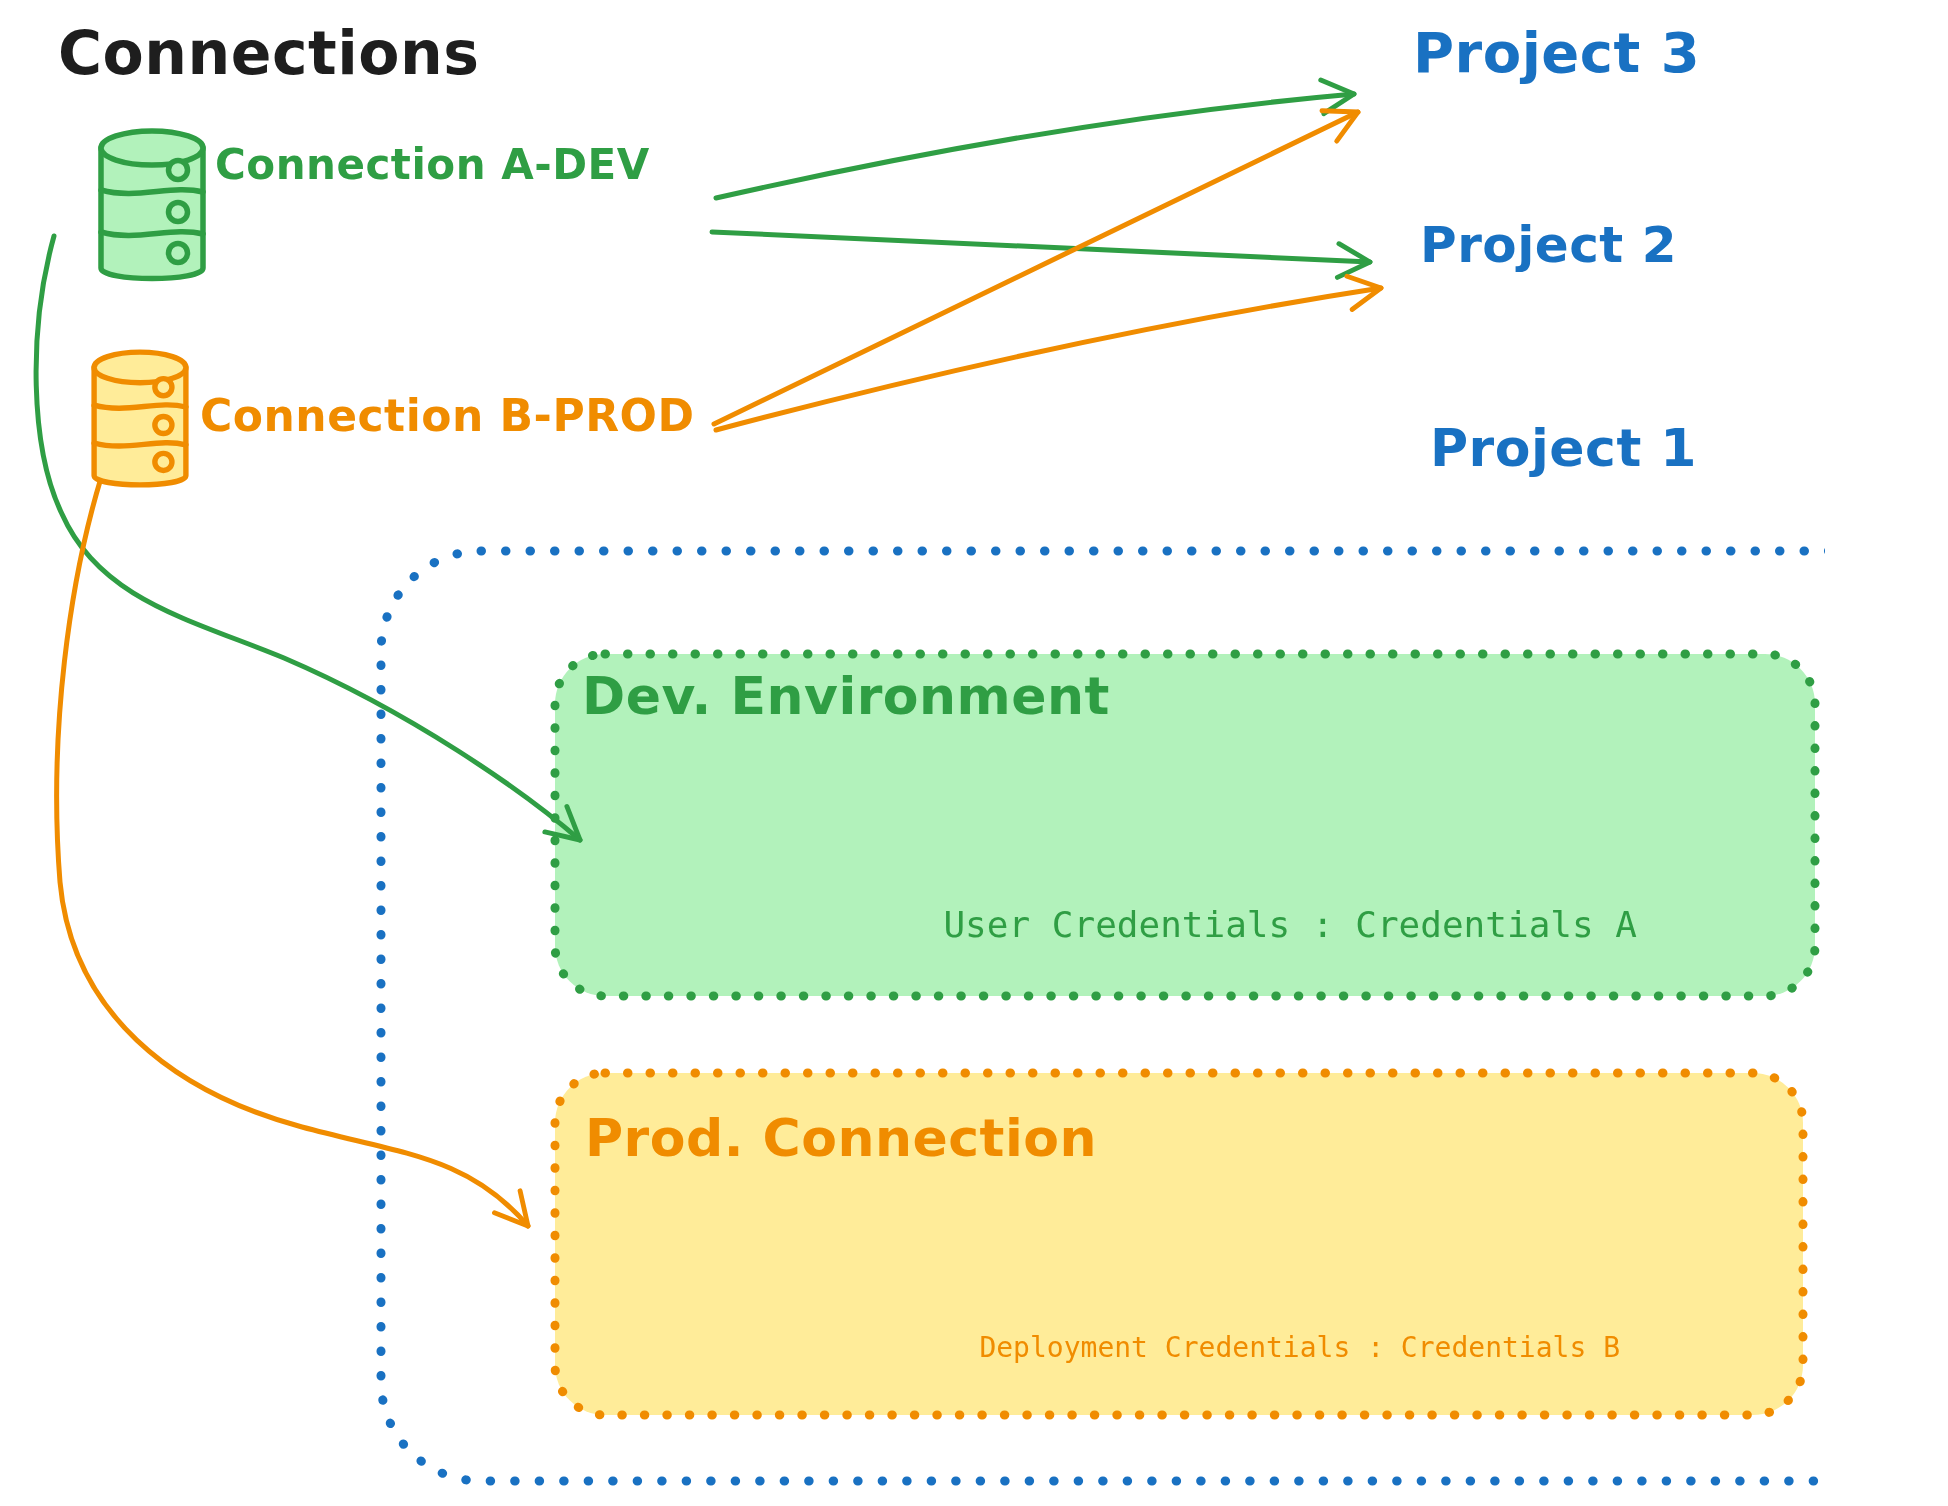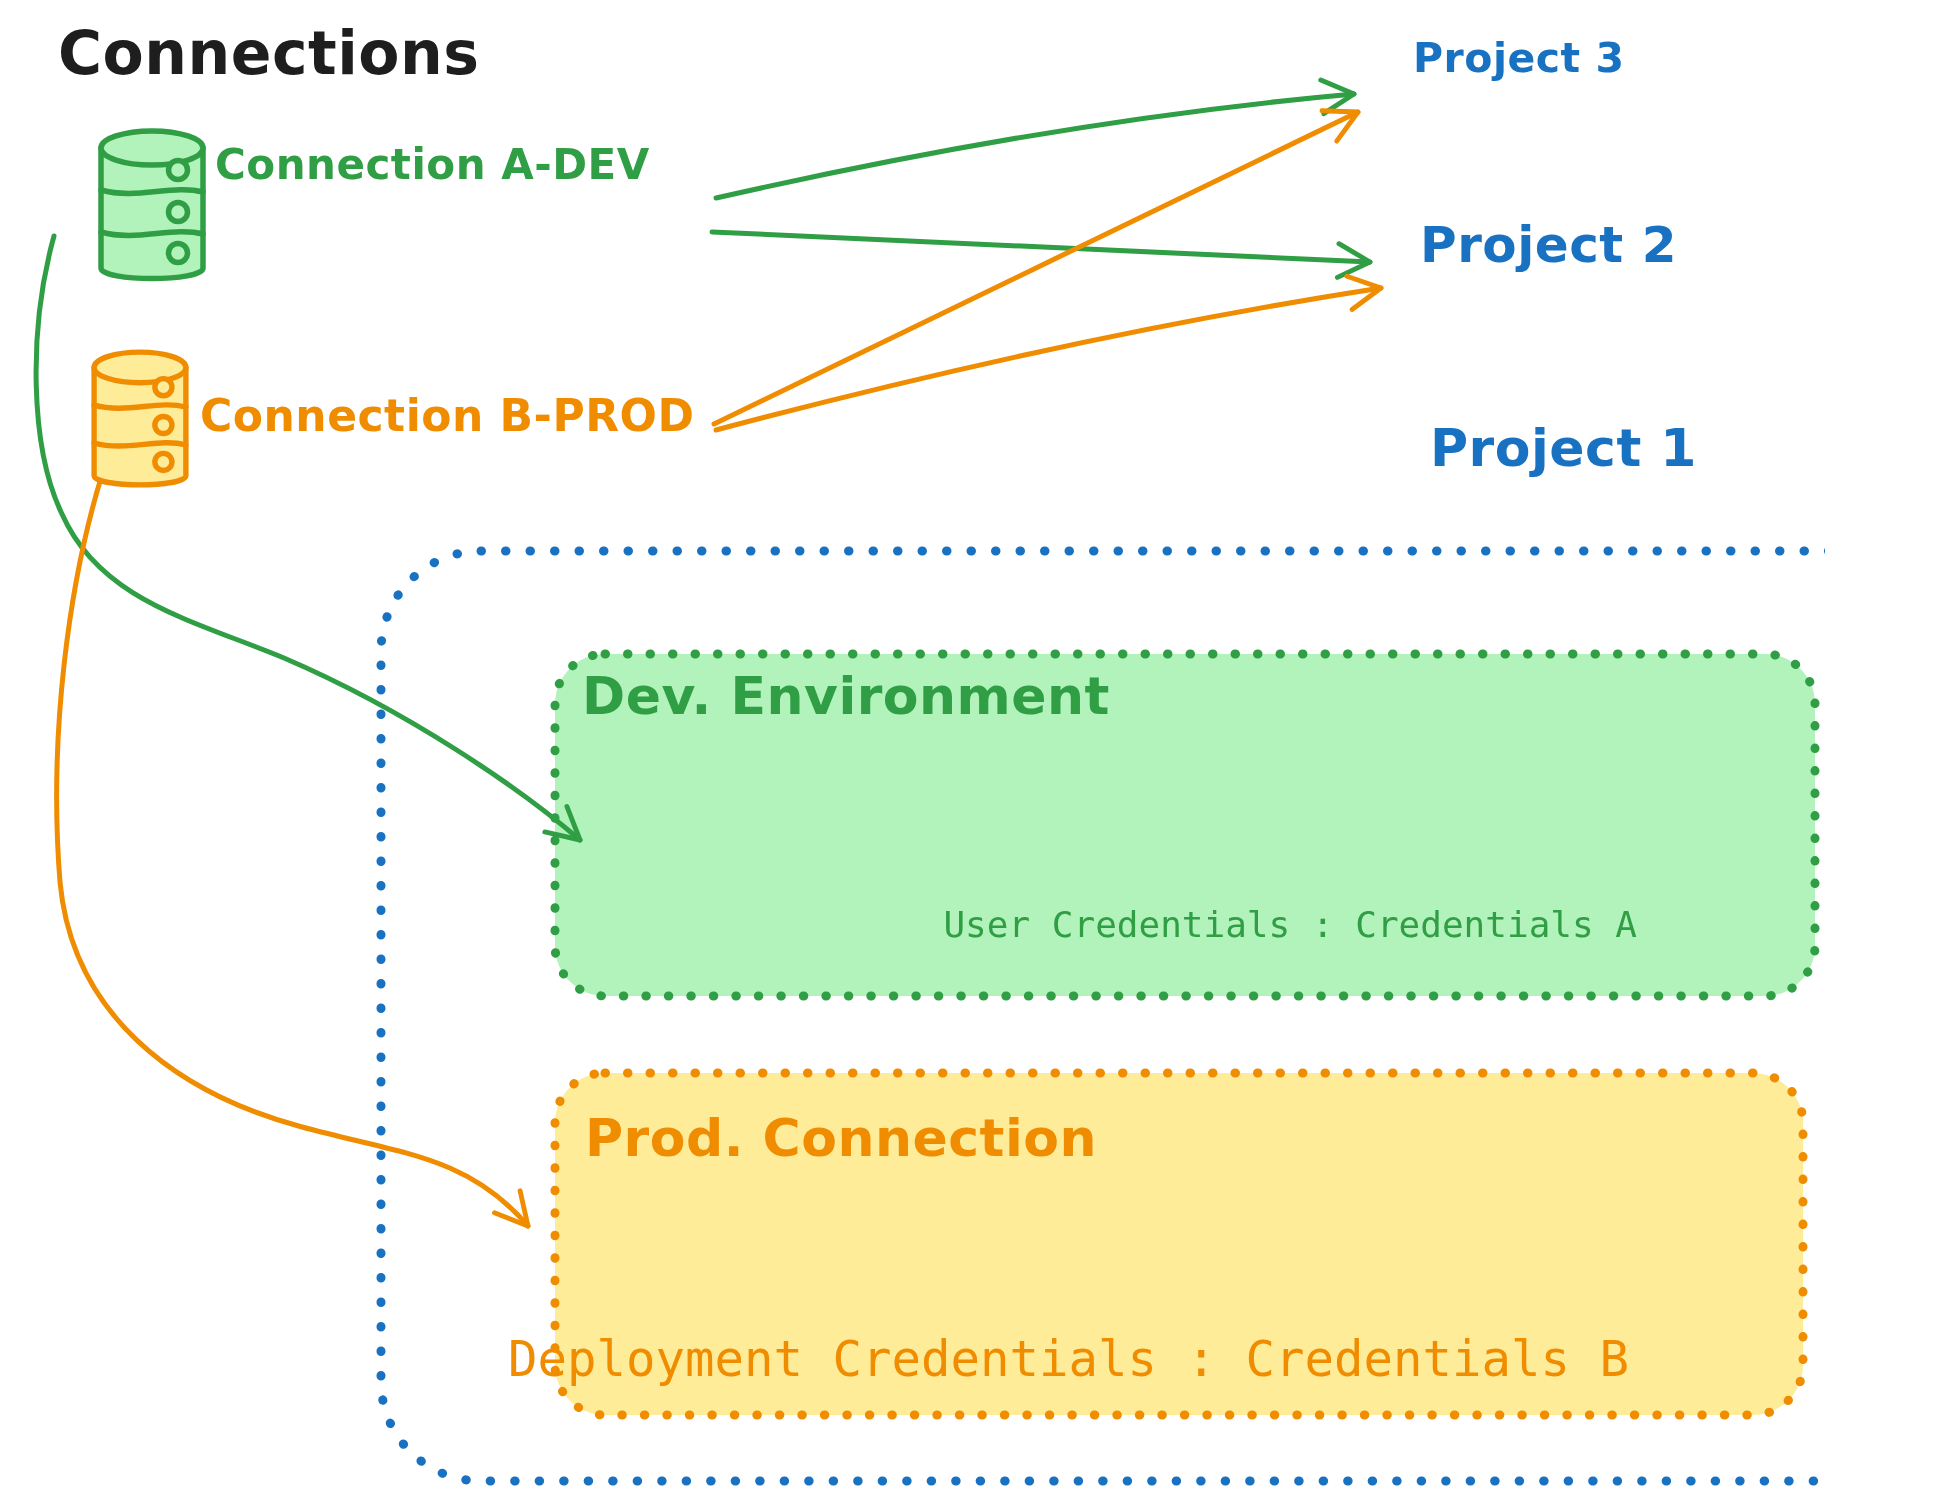--- a/index.html
+++ b/index.html
@@ -17,7 +17,7 @@
   .title{left:58px;top:20px;font-size:60px;}
   .conn-a{left:215px;top:142px;font-size:42px;}
   .conn-b{left:200px;top:392px;font-size:44px;}
-  .proj-3{left:1413px;top:36px;font-size:41px;}
+  .proj-3{left:1413px;top:22px;font-size:56px;}
   .proj-2{left:1420px;top:218px;font-size:50px;}
   .proj-1{left:1430px;top:420px;font-size:52px;}
   .env-title-dev{left:582px;top:668px;font-size:52px;}

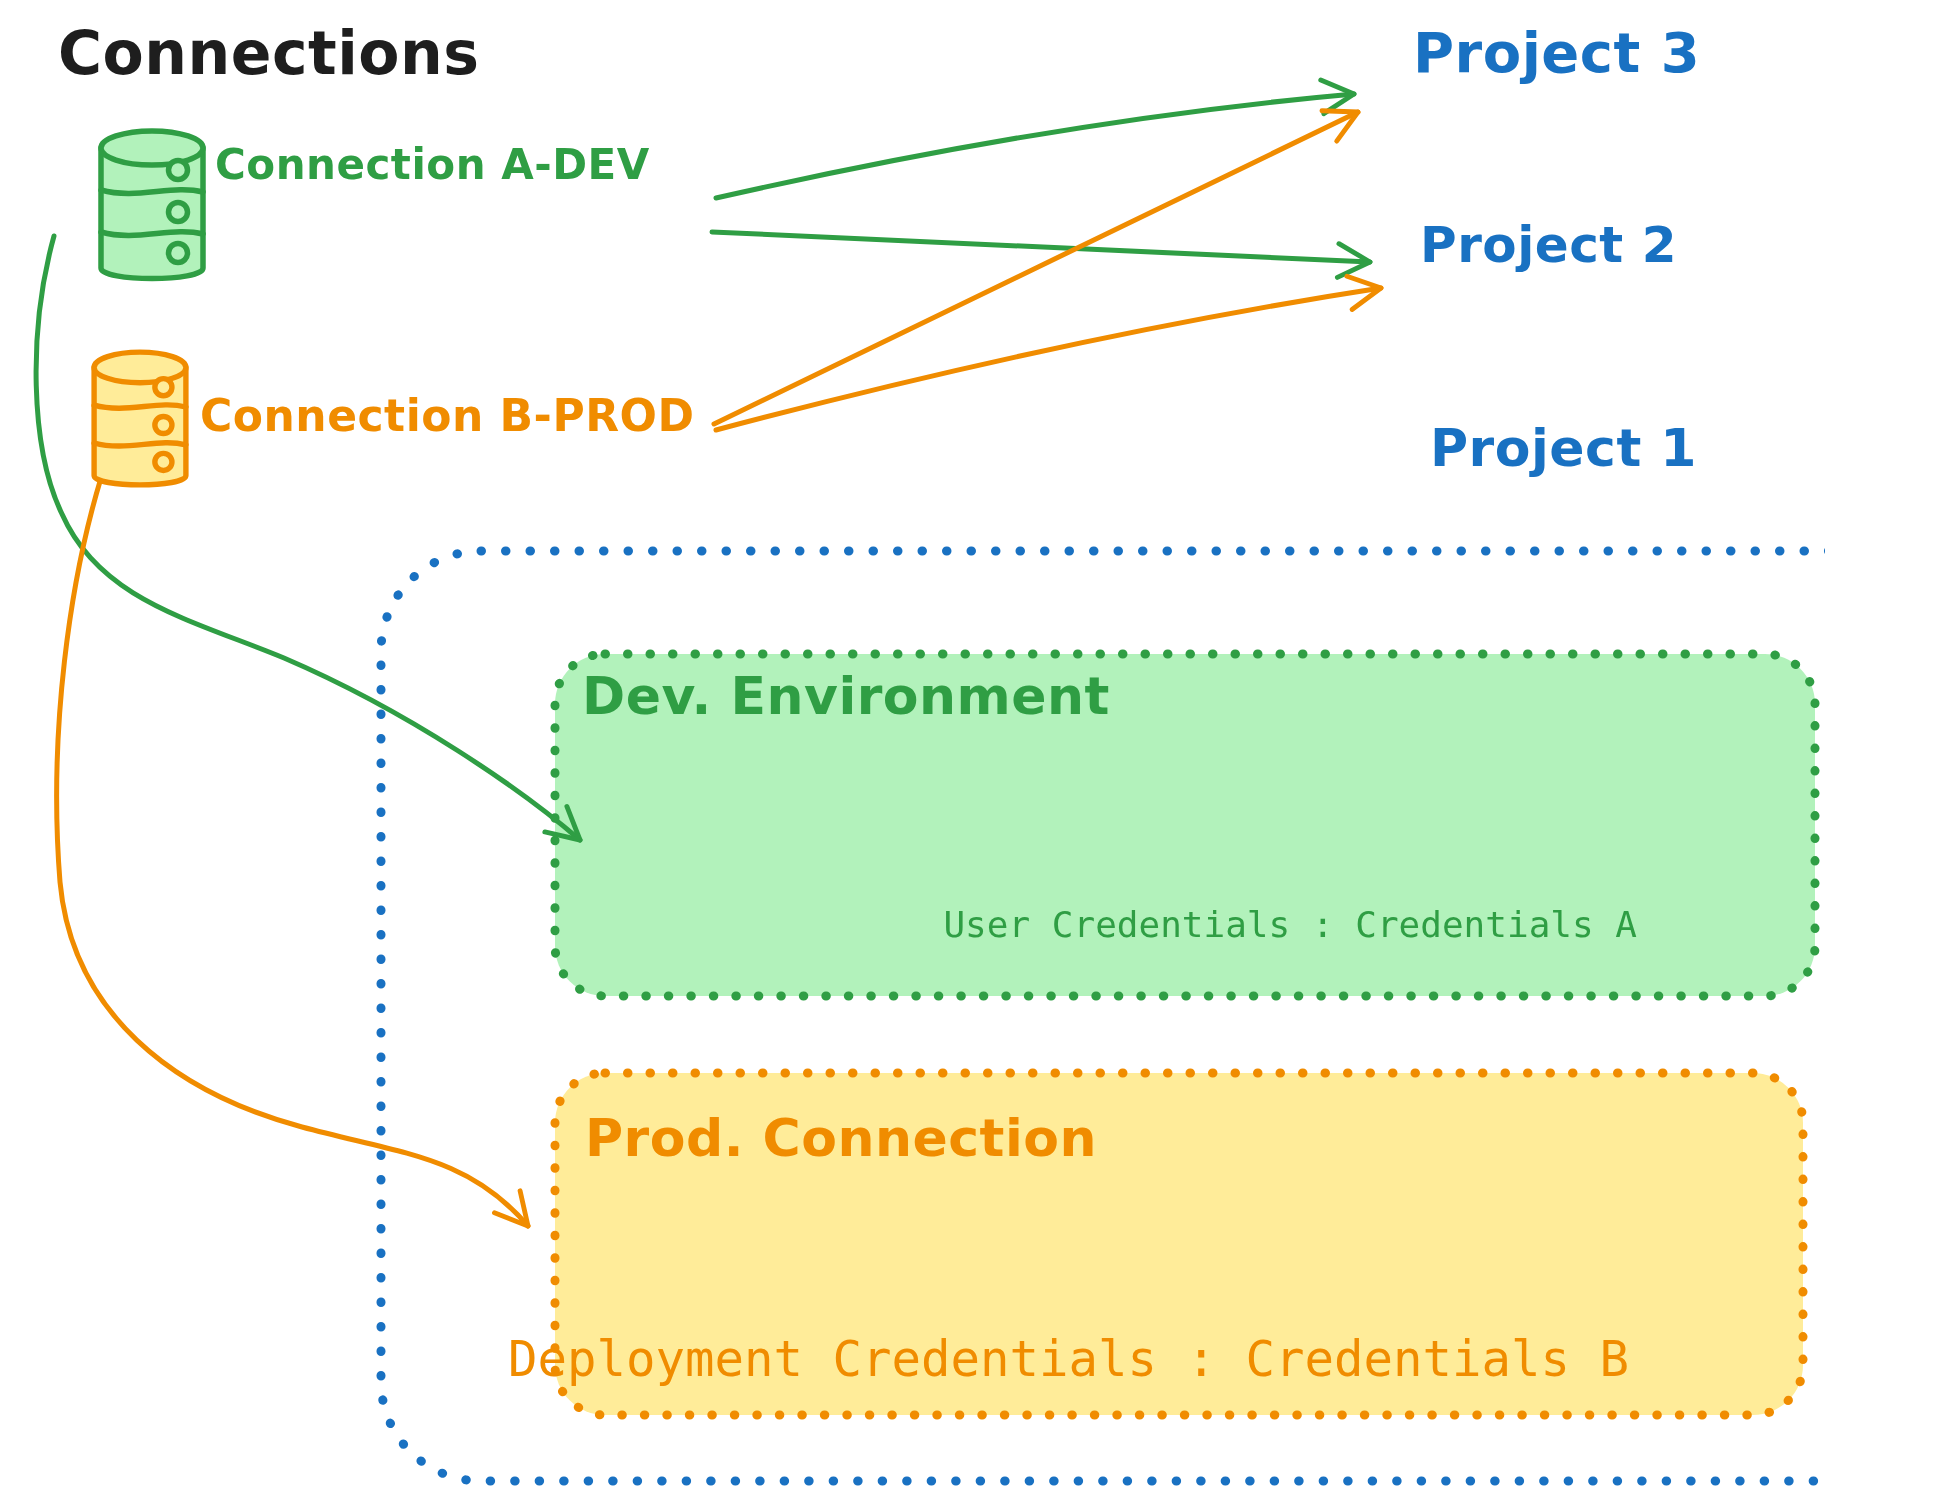--- a/index.html
+++ b/index.html
@@ -23,7 +23,7 @@
   .env-title-dev{left:582px;top:668px;font-size:52px;}
   .env-title-prod{left:585px;top:1110px;font-size:52px;}
   .creds-dev{right:188px;top:905px;font-size:36px;}
-  .creds-prod{right:196px;top:1333px;font-size:49px;}
+  .creds-prod{right:205px;top:1333px;font-size:28px;}
 
   .stroke-green{stroke:var(--green,#2f9e44);}
   .stroke-orange{stroke:var(--orange,#f08c00);}

